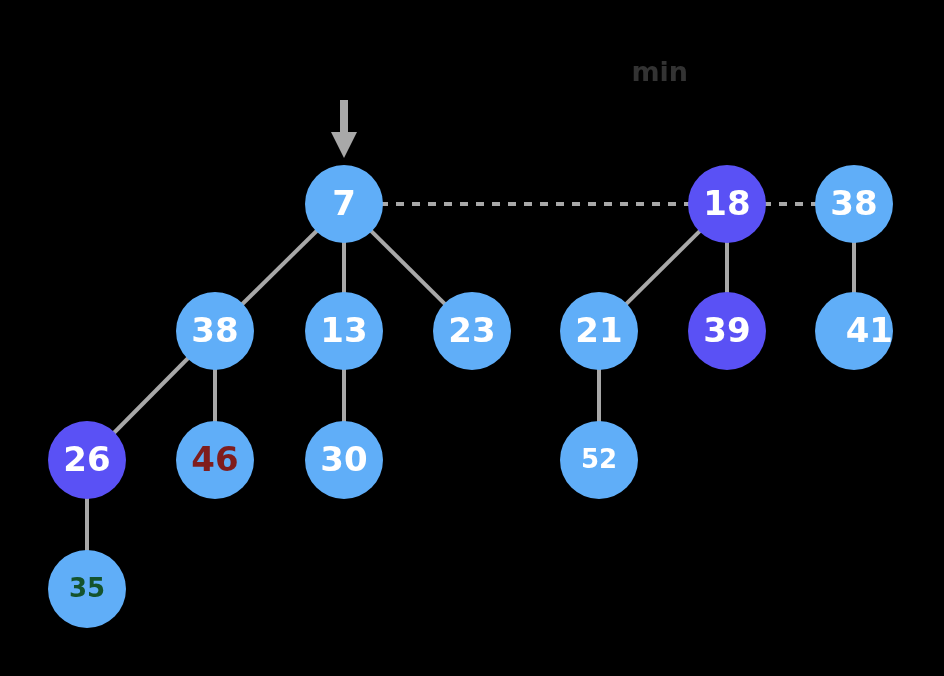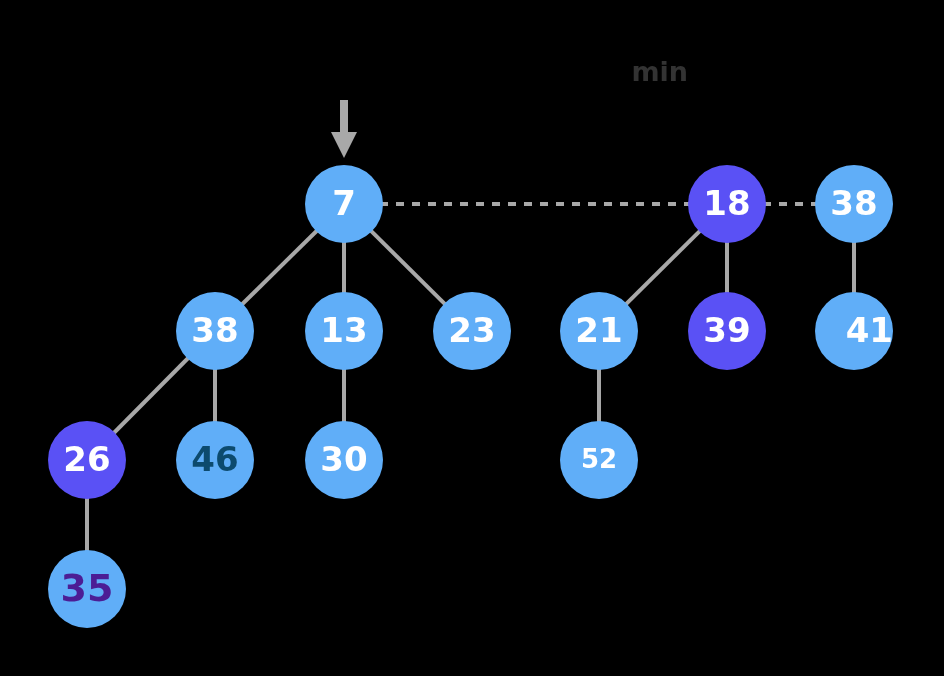--- a/index.html
+++ b/index.html
@@ -110,7 +110,7 @@
       <div class="node" style="left: 48px; top: 421px; width: 78px; height: 78px; background: rgb(90, 81, 245); font-size: 34px; color: rgb(255, 255, 255);">
         <span class="node-label">26</span>
       </div>
-      <div class="node" style="left: 176px; top: 421px; width: 78px; height: 78px; background: rgb(96, 174, 248); font-size: 34px; color: #0c4a6e;">
+      <div class="node" style="left: 176px; top: 421px; width: 78px; height: 78px; background: rgb(96, 174, 248); font-size: 34px; color: #7f1d1d;">
         <span class="node-label">46</span>
       </div>
       <div class="node" style="left: 305px; top: 421px; width: 78px; height: 78px; background: rgb(96, 174, 248); font-size: 34px; color: rgb(255, 255, 255);">

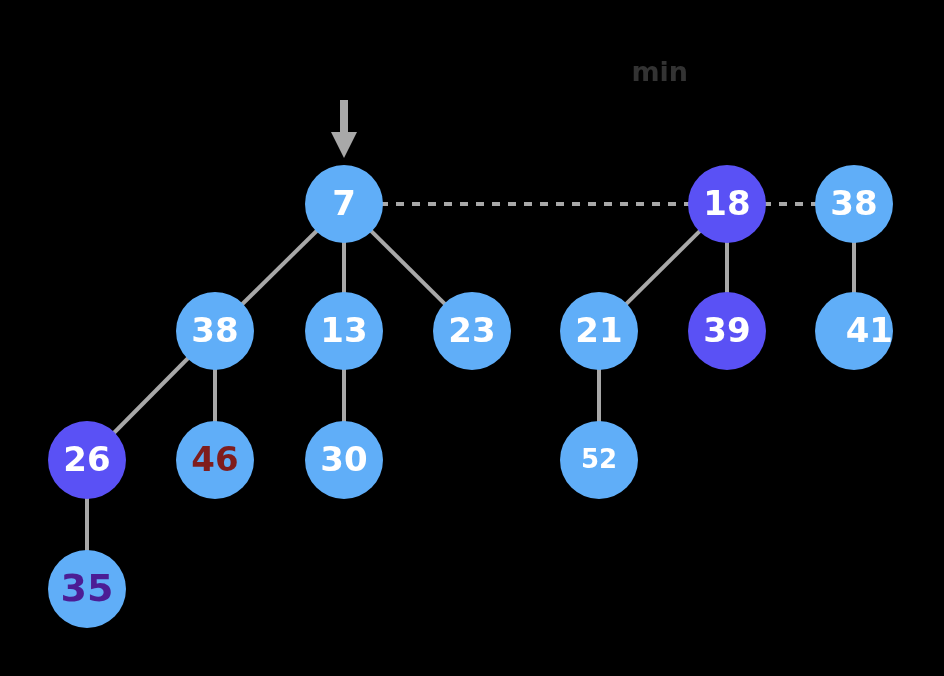--- a/index.html
+++ b/index.html
@@ -119,7 +119,7 @@
       <div class="node" style="left: 560px; top: 421px; width: 78px; height: 78px; background: rgb(96, 174, 248); font-size: 26px; color: rgb(255, 255, 255);">
         <span class="node-label">52</span>
       </div>
-      <div class="node" style="left: 48px; top: 550px; width: 78px; height: 78px; background: rgb(96, 174, 248); font-size: 38px; color: #4c1d95;">
+      <div class="node" style="left: 48px; top: 550px; width: 78px; height: 78px; background: rgb(96, 174, 248); font-size: 26px; color: #14532d;">
         <span class="node-label">35</span>
       </div>
     </div>

